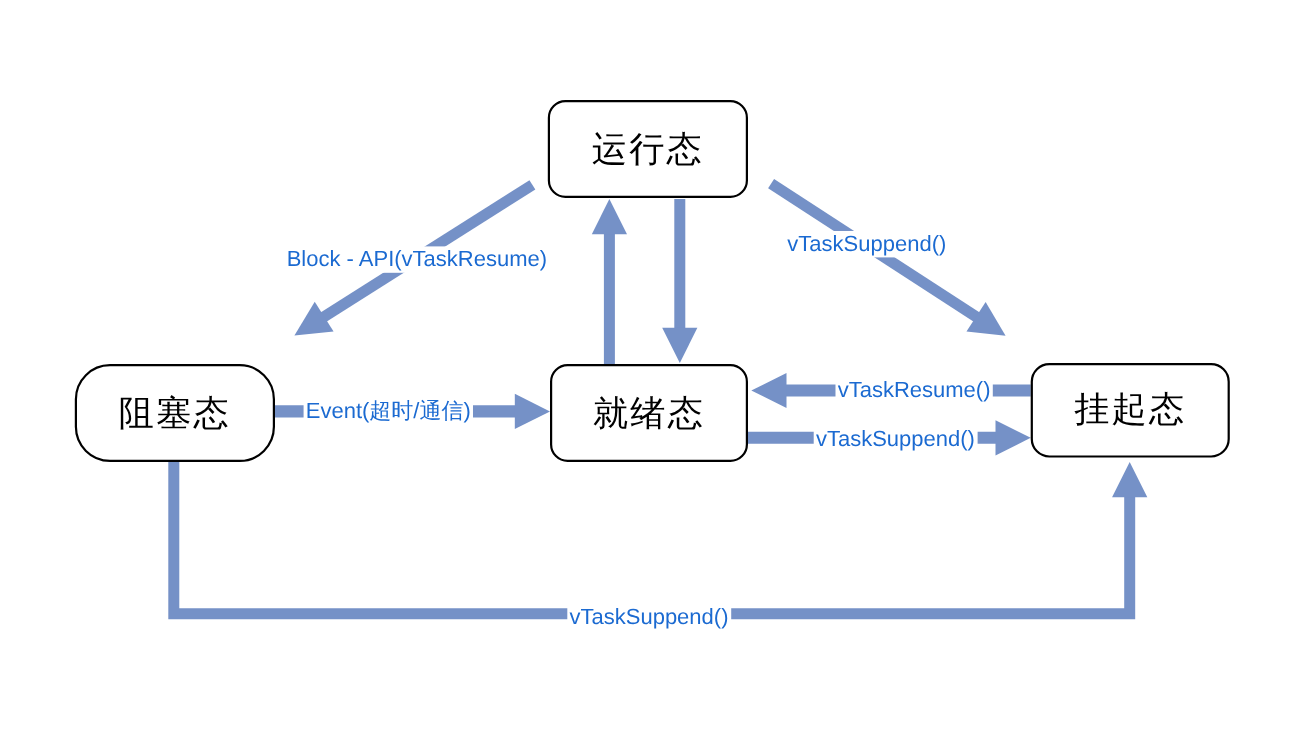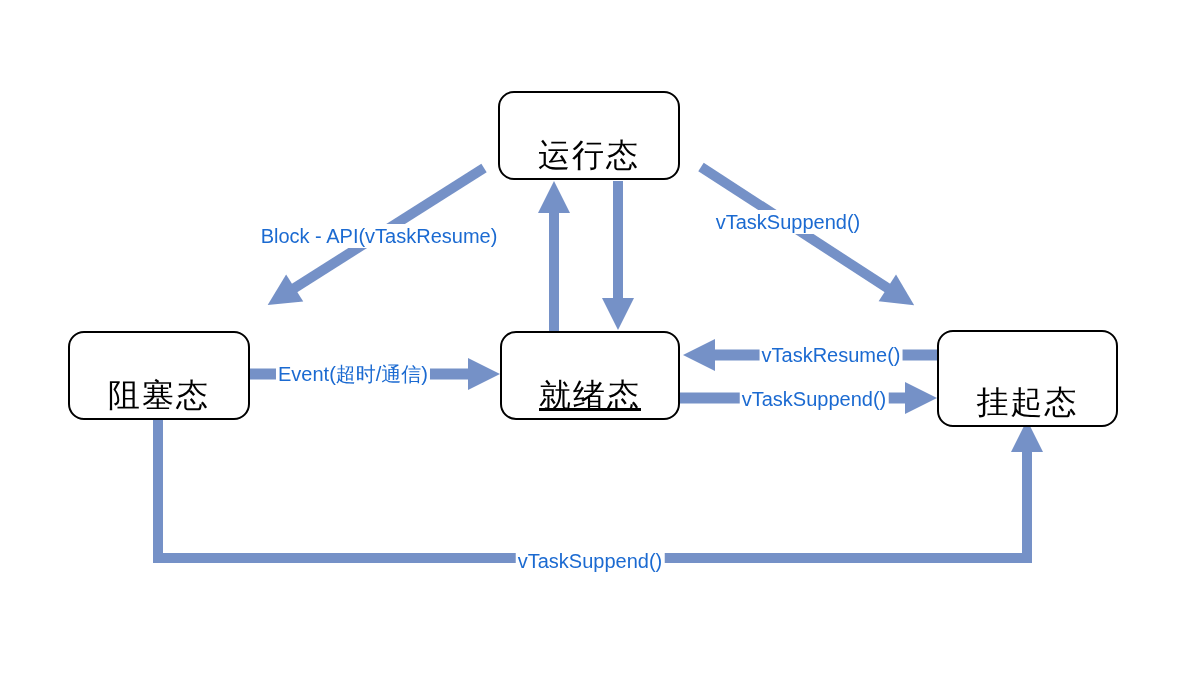--- a/index.html
+++ b/index.html
@@ -19,7 +19,7 @@
   .node {
     position: absolute;
     display: flex;
-    align-items: flex-end;
+    align-items: center;
     justify-content: center;
     background: #ffffff;
     border: 2px solid #000000;

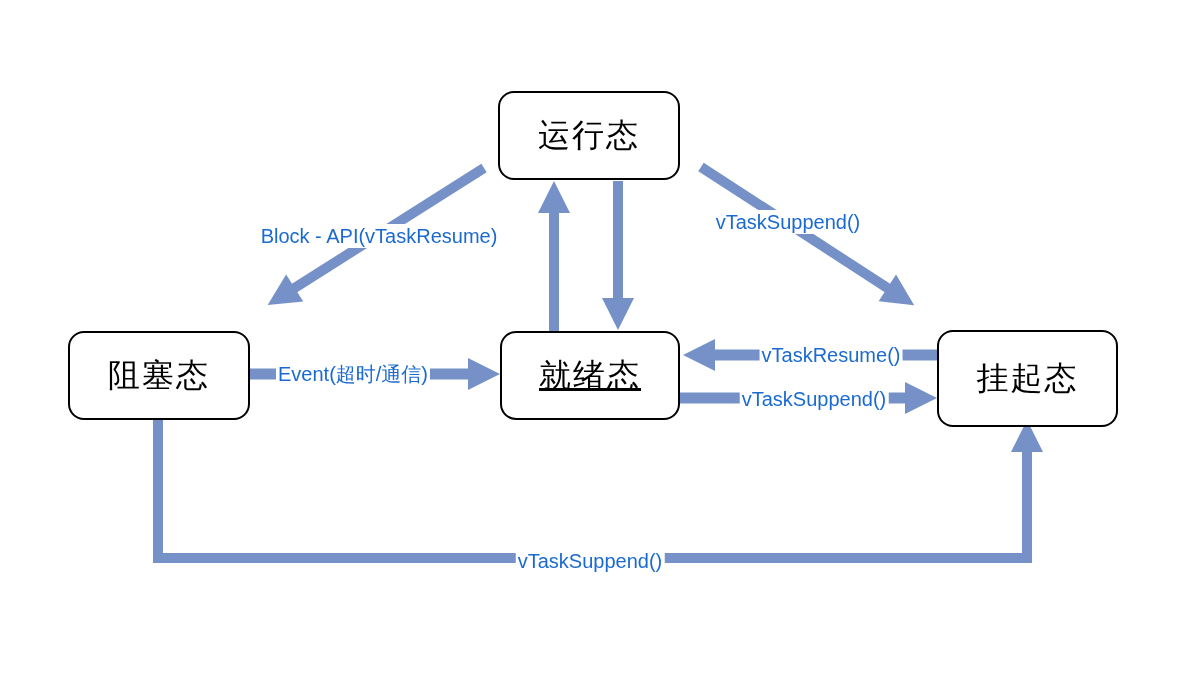--- a/index.html
+++ b/index.html
@@ -30,7 +30,7 @@
     box-sizing: border-box;
   }
   .node-running   { left: 498px; top:  91px; width: 182px; height: 89px; }
-  .node-blocked   { left:  68px; top: 331px; width: 182px; height: 89px; }
+  .node-blocked   { left:  68px; top: 331px; width: 182px; height: 89px; border-radius: 32px; }
   .node-ready     { left: 500px; top: 331px; width: 180px; height: 89px; text-decoration: underline; }
   .node-suspended { left: 937px; top: 330px; width: 181px; height: 97px; }
   .edge-label {

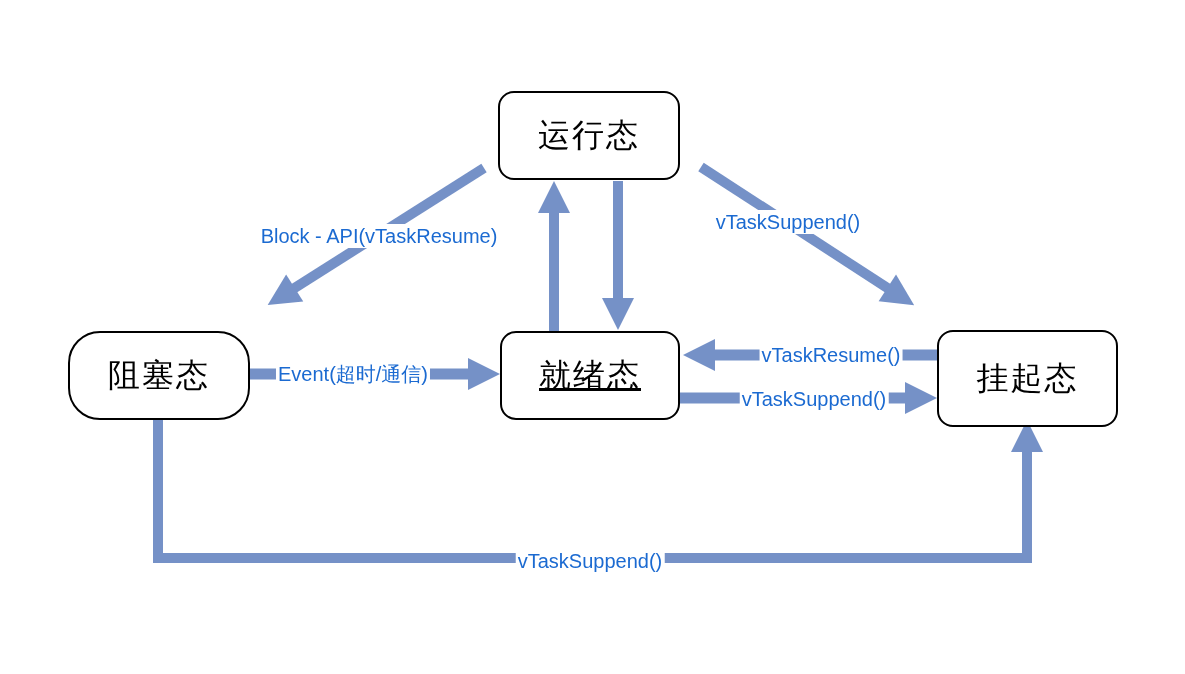--- a/index.html
+++ b/index.html
@@ -31,7 +31,7 @@
   }
   .node-running   { left: 498px; top:  91px; width: 182px; height: 89px; }
   .node-blocked   { left:  68px; top: 331px; width: 182px; height: 89px; border-radius: 32px; }
-  .node-ready     { left: 500px; top: 331px; width: 180px; height: 89px; text-decoration: underline; }
+  .node-ready     { left: 500px; top: 331px; width: 180px; height: 89px; }
   .node-suspended { left: 937px; top: 330px; width: 181px; height: 97px; }
   .edge-label {
     position: absolute;

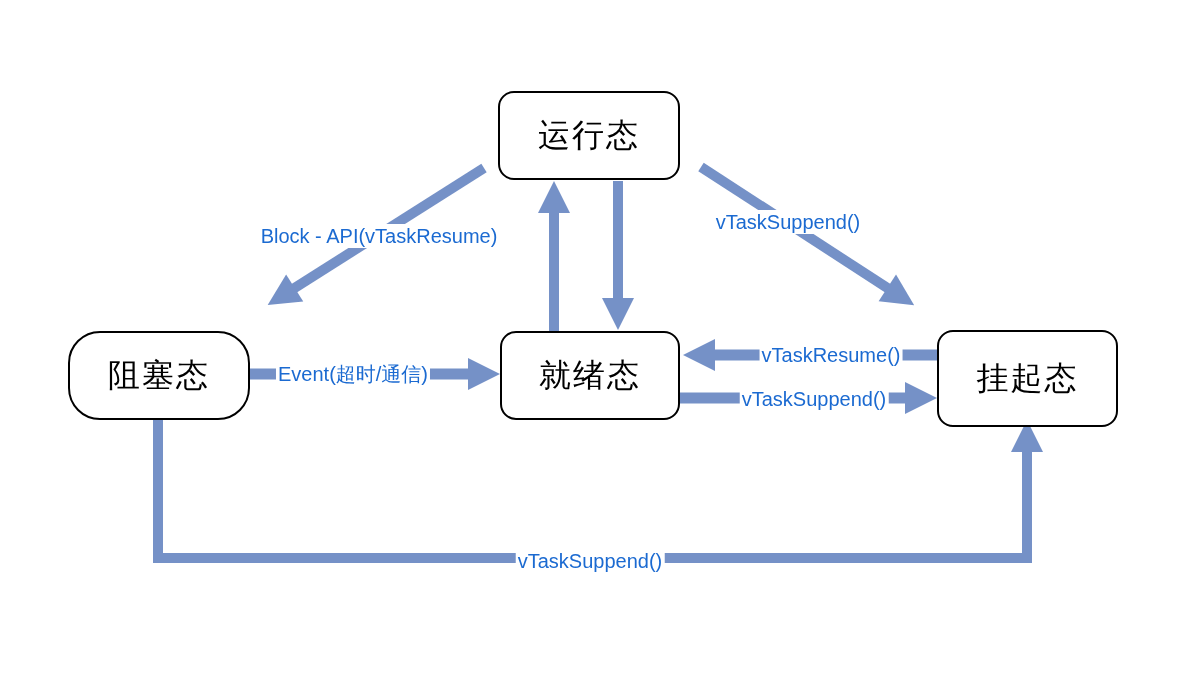--- a/index.html
+++ b/index.html
@@ -32,7 +32,7 @@
   .node-running   { left: 498px; top:  91px; width: 182px; height: 89px; }
   .node-blocked   { left:  68px; top: 331px; width: 182px; height: 89px; border-radius: 32px; }
   .node-ready     { left: 500px; top: 331px; width: 180px; height: 89px; }
-  .node-suspended { left: 937px; top: 330px; width: 181px; height: 97px; }
+  .node-suspended { left: 937px; top: 330px; width: 181px; height: 86px; border-radius: 17px; }
   .edge-label {
     position: absolute;
     transform: translate(-50%, -50%);

